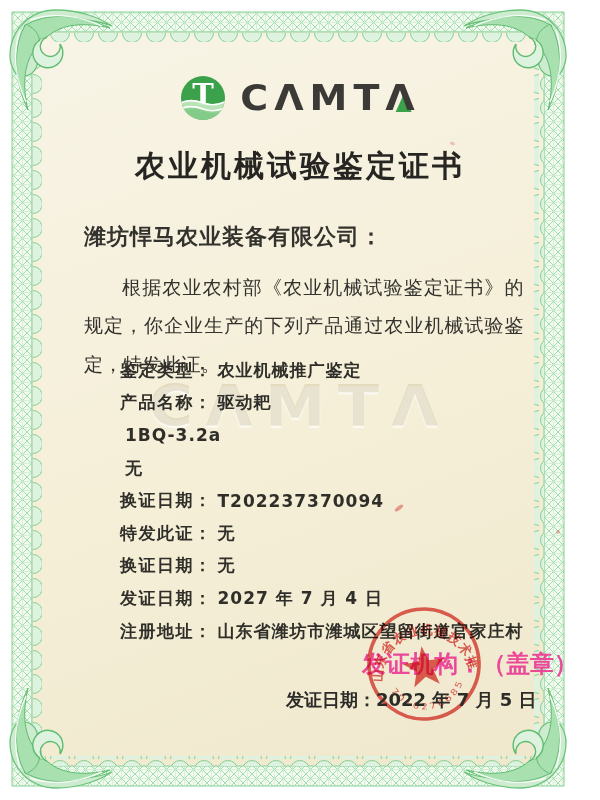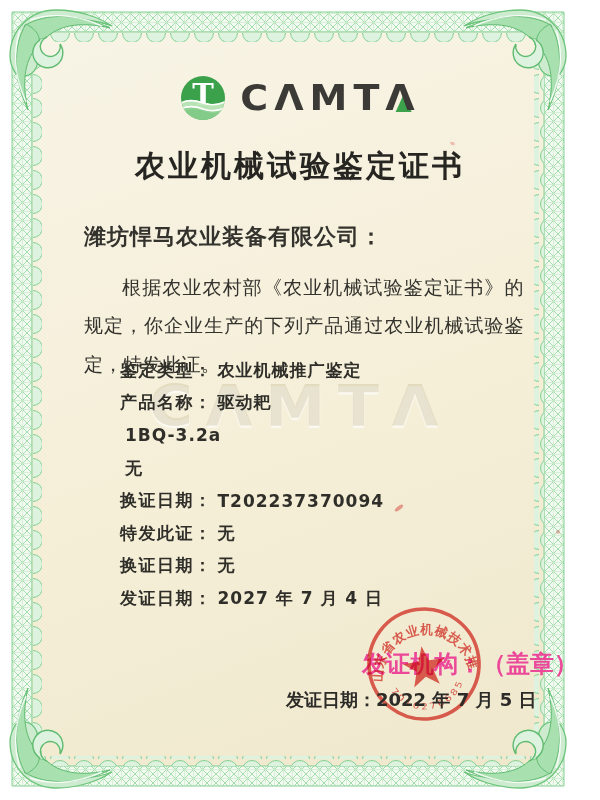--- a/index.html
+++ b/index.html
@@ -158,6 +158,10 @@
           <span class="flabel">发证日期：</span>
           <span class="fvalue">2027 年 7 月 4 日</span>
         </div>
+      <div class="field-row">
+          <span class="flabel">注册地址：</span>
+          <span class="fvalue">山东省潍坊市潍城区望留街道官家庄村</span>
+        </div>
     </div>
 
     <div class="issuer-line"><span>发证机构：</span><span>（盖章）</span></div>

